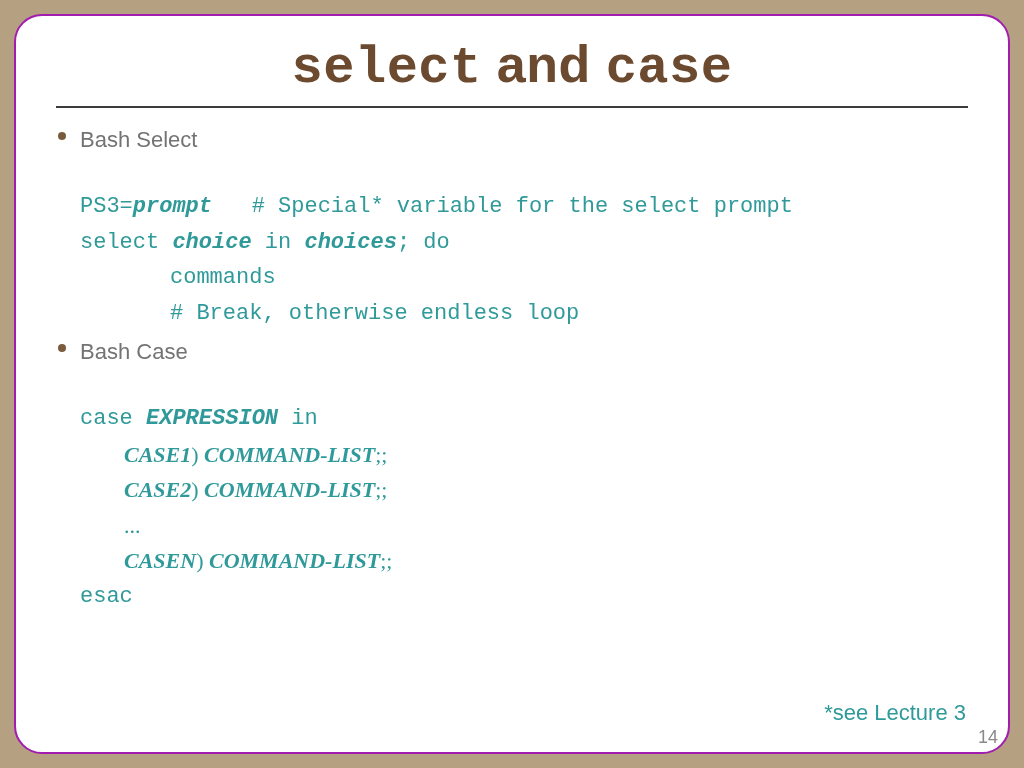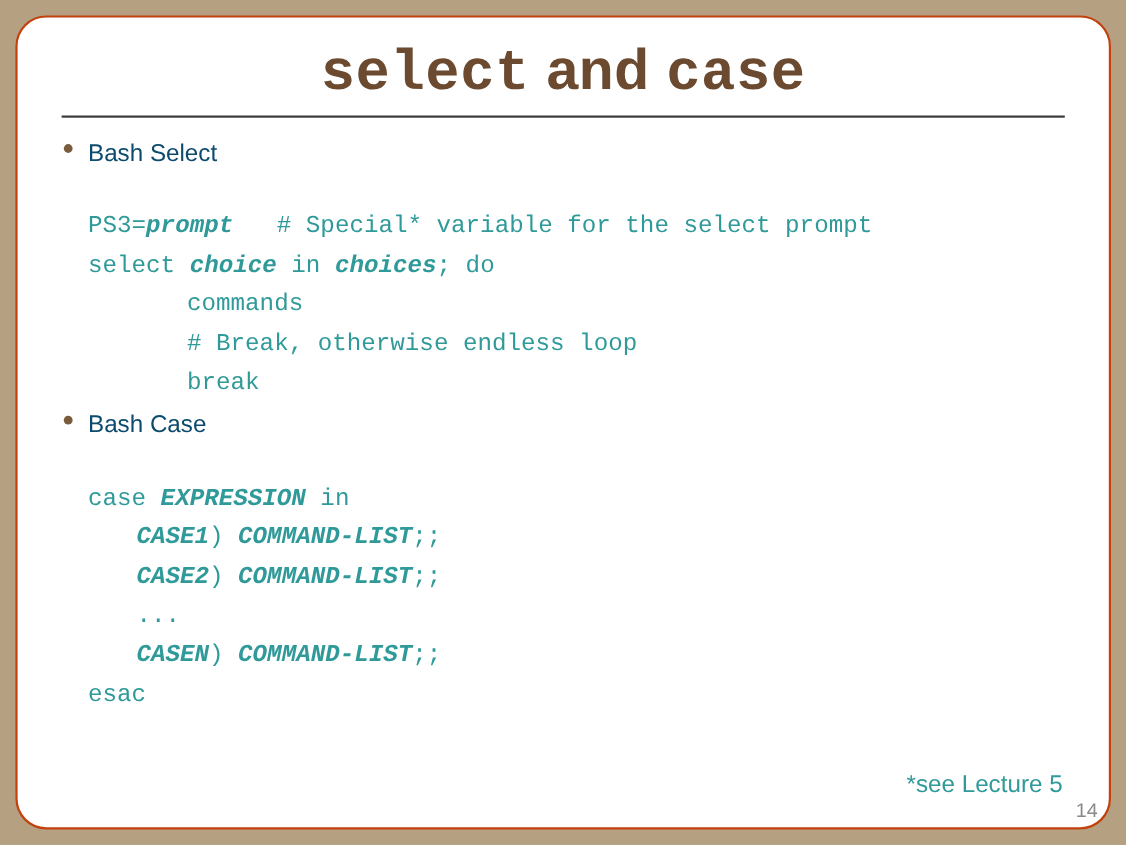--- a/index.html
+++ b/index.html
@@ -19,7 +19,7 @@
     width: 996px;
     height: 740px;
     background: #ffffff;
-    border: 2px solid #c2410c;
+    border: 2px solid #a21caf;
     border-radius: 28px;
     box-sizing: border-box;
     padding: 18px 40px 10px 40px;

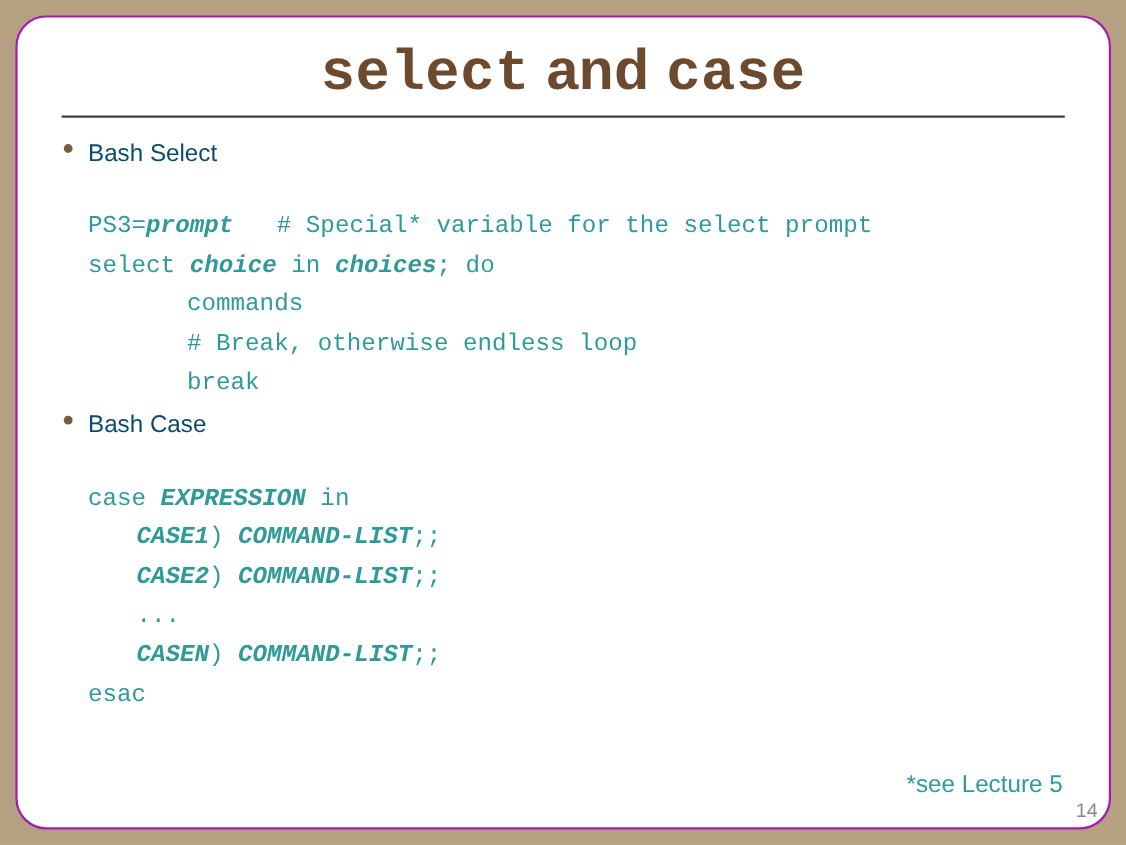--- a/index.html
+++ b/index.html
@@ -63,7 +63,7 @@
   }
   .item-head {
     font-size: 22px;
-    color: #0c4a6e;
+    color: #737373;
     line-height: 1.6;
   }
   .code {

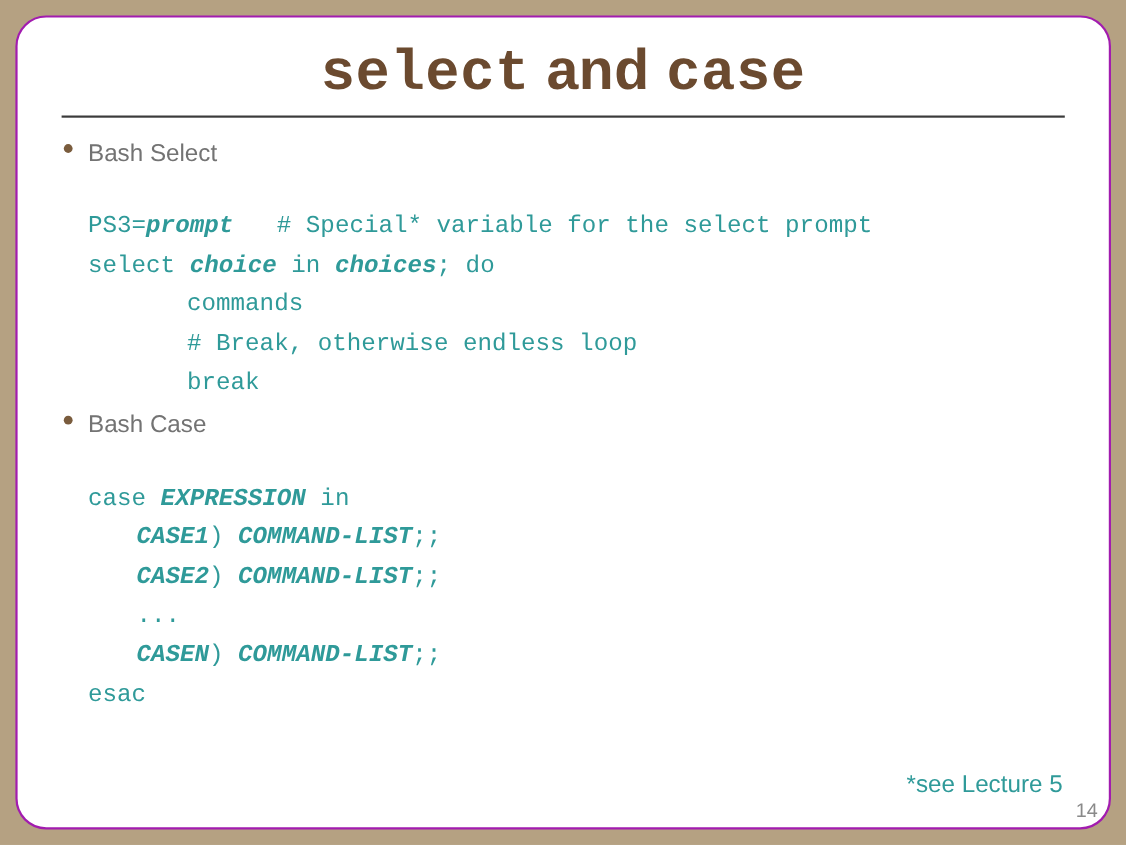--- a/index.html
+++ b/index.html
@@ -115,7 +115,6 @@
         <div class="code ind1"><span>select </span><span class="bi">choice</span><span> in </span><span class="bi">choices</span><span>; do</span></div>
         <div class="code ind2 bi">commands</div>
         <div class="code ind2"># Break, otherwise endless loop</div>
-        <div class="code ind2">break</div>
       </div>
     </li>
 

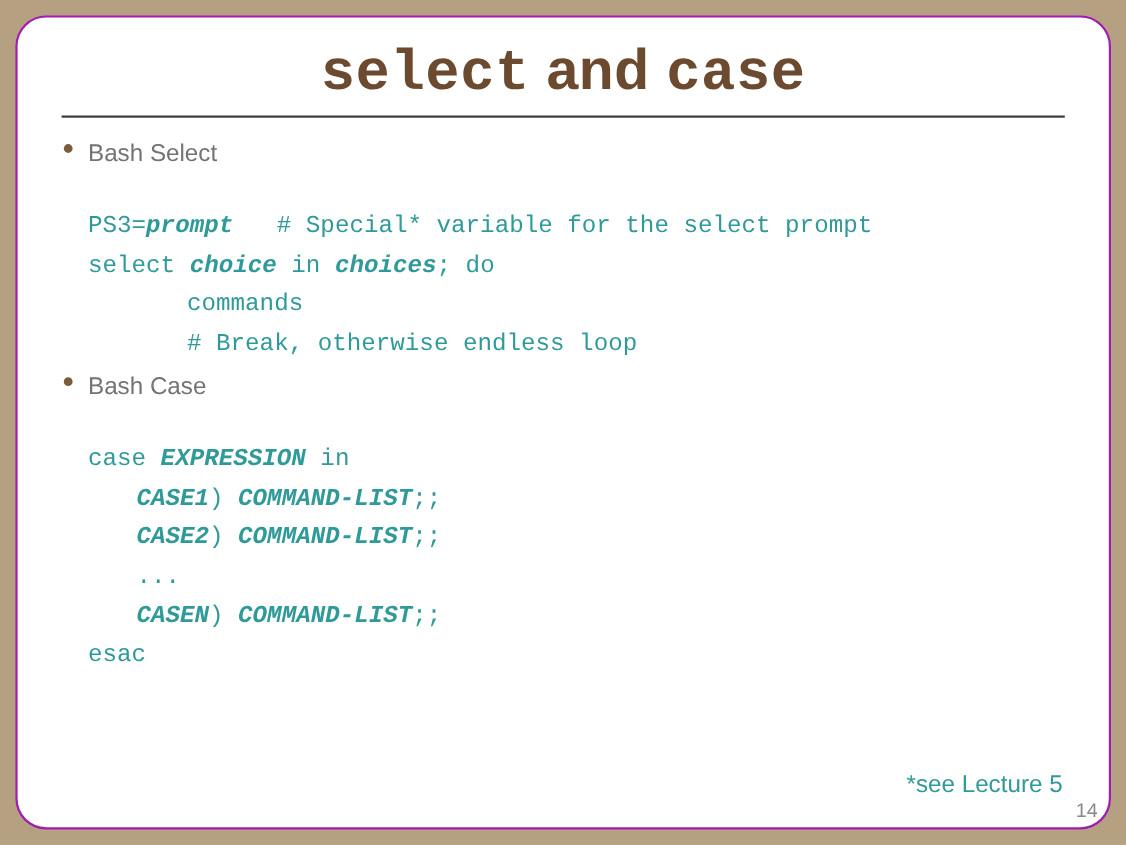--- a/index.html
+++ b/index.html
@@ -80,7 +80,7 @@
   }
   .ind1 { padding-left: 0px; }
   .ind2 { padding-left: 90px; }
-  .ind3 { padding-left: 44px; }
+  .ind3 { padding-left: 44px; font-family: Liberation Serif, serif; }
   .footer-note {
     position: absolute;
     right: 42px;

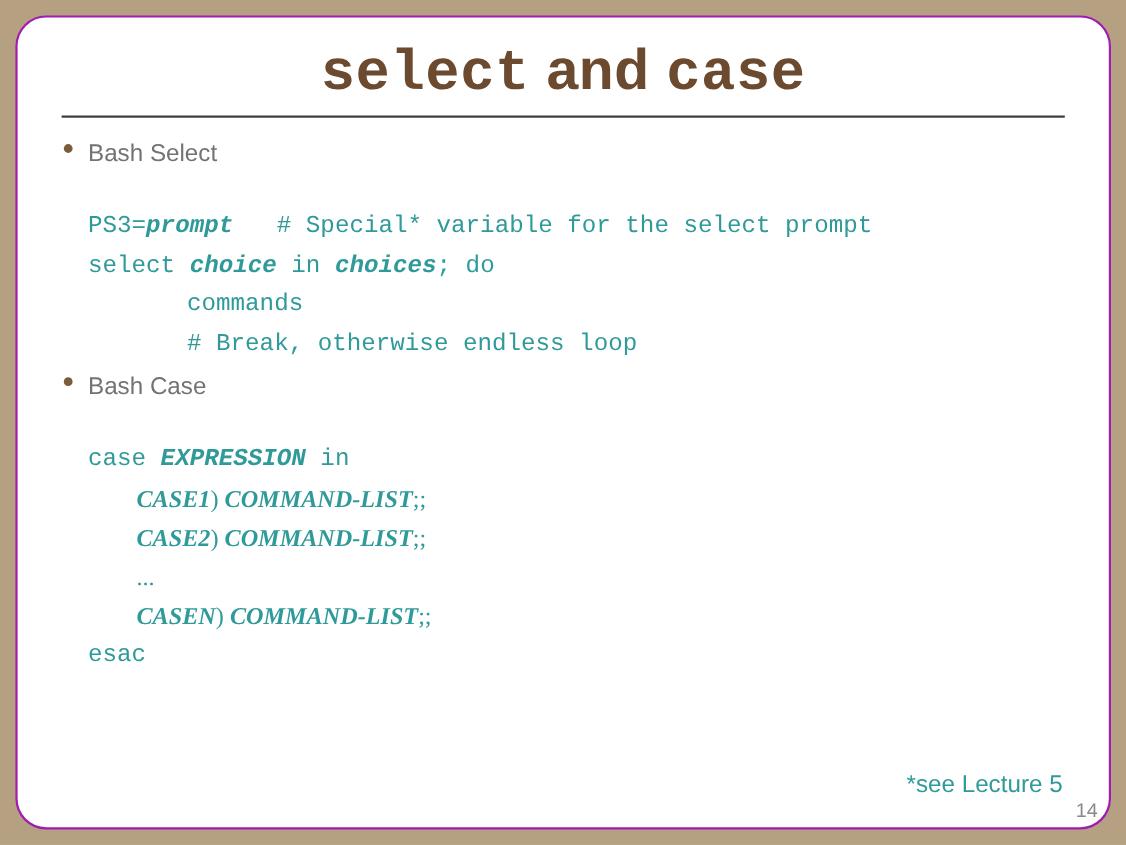--- a/index.html
+++ b/index.html
@@ -132,7 +132,7 @@
 
   </ul>
 
-  <div class="footer-note">*see Lecture 5</div>
+  <div class="footer-note">*see Lecture 3</div>
   <div class="page-num">14</div>
 </div>
 

